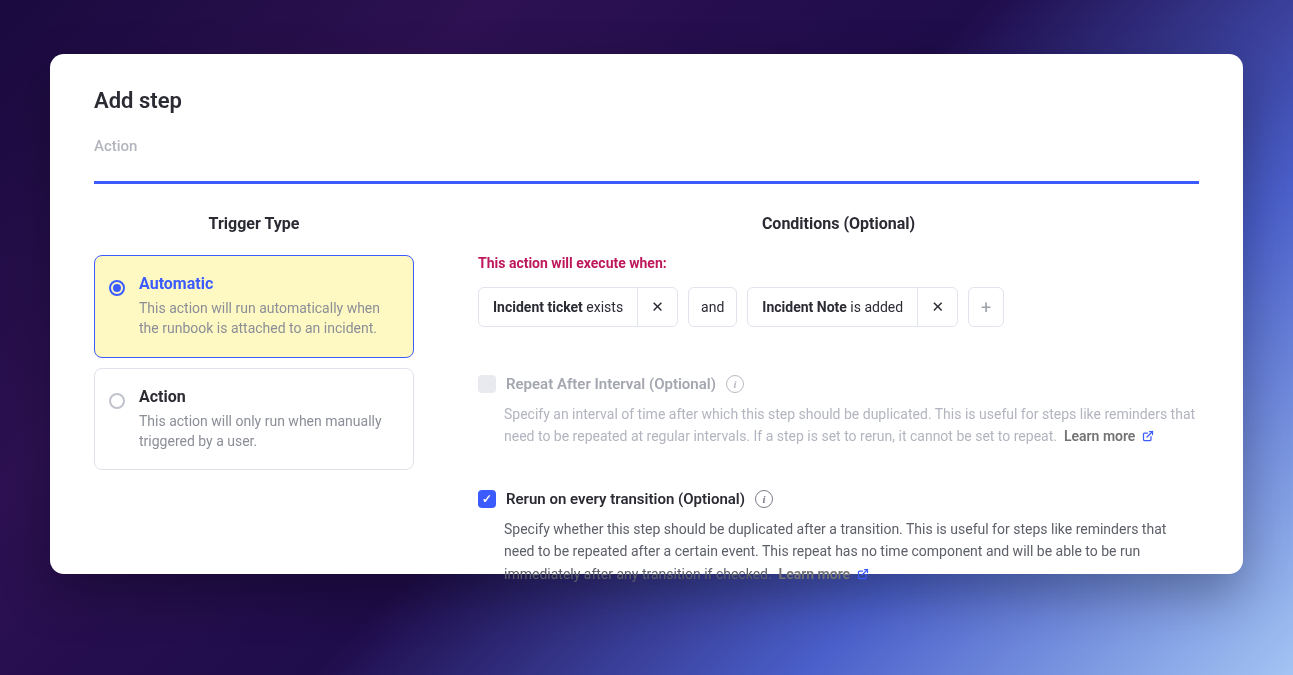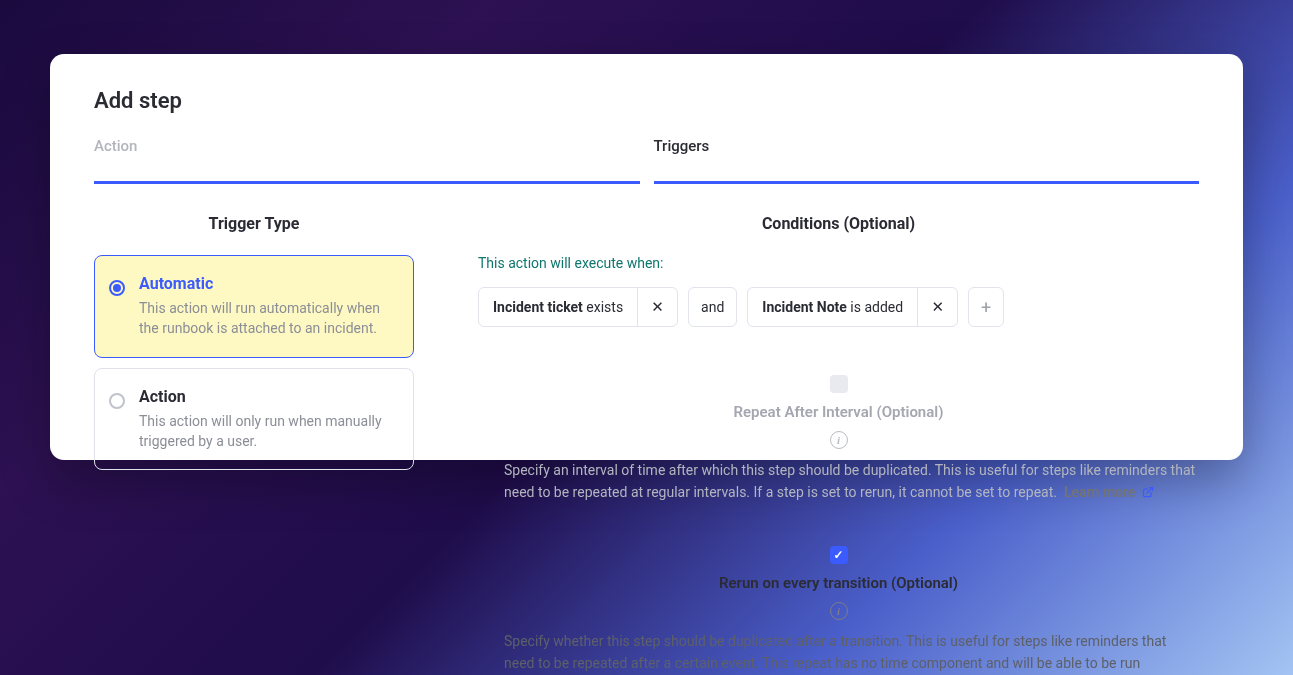--- a/index.html
+++ b/index.html
@@ -13,7 +13,7 @@
       background: #ffffff;
       border-radius: 14px;
       padding: 34px 44px 44px 44px;
-      height: 406px;
+      height: 520px;
       box-shadow: 0 20px 50px rgba(0,0,0,0.3);
     }
     .title {

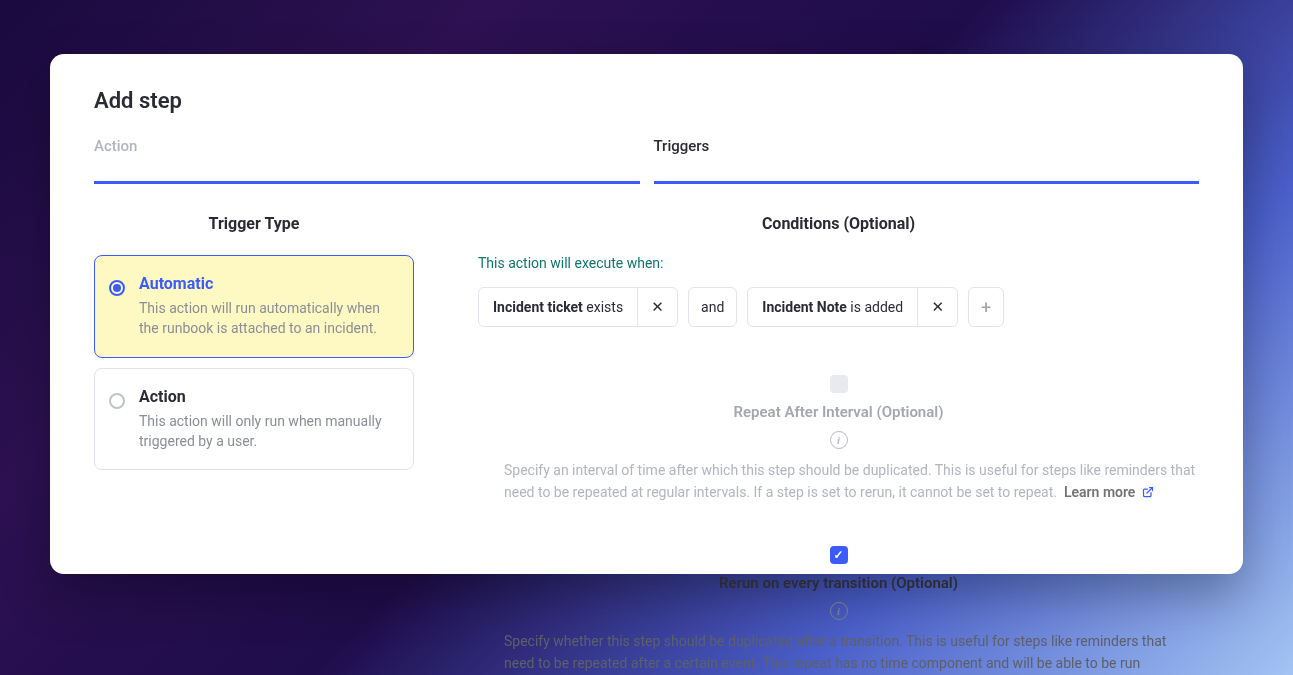--- a/index.html
+++ b/index.html
@@ -232,7 +232,6 @@
 
   <div class="tabs">
     <div class="tab inactive">Action</div>
-    <div class="tab active">Triggers</div>
   </div>
 
   <div class="body">

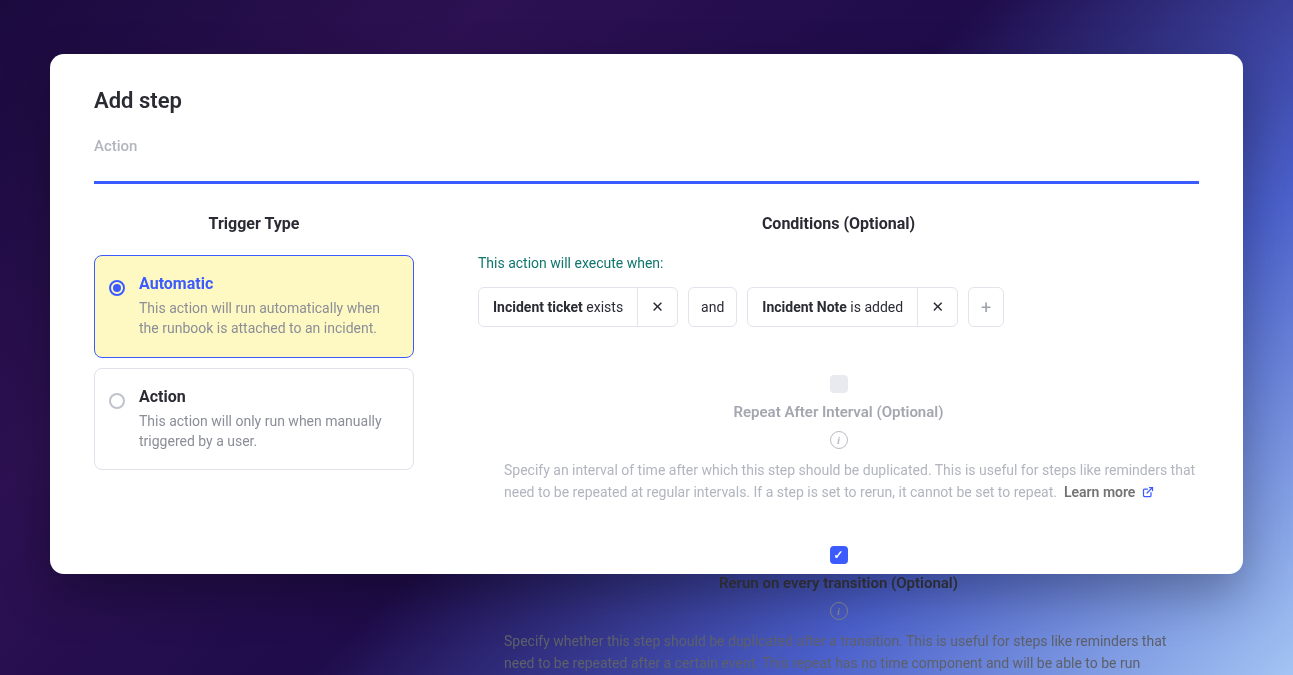--- a/index.html
+++ b/index.html
@@ -98,8 +98,9 @@
     }
     .conditions-lead {
       font-size: 14px;
-      color: #0f766e;
+      color: #be185d;
       margin-bottom: 16px;
+      font-weight: bold;
     }
     .chips {
       display: flex;

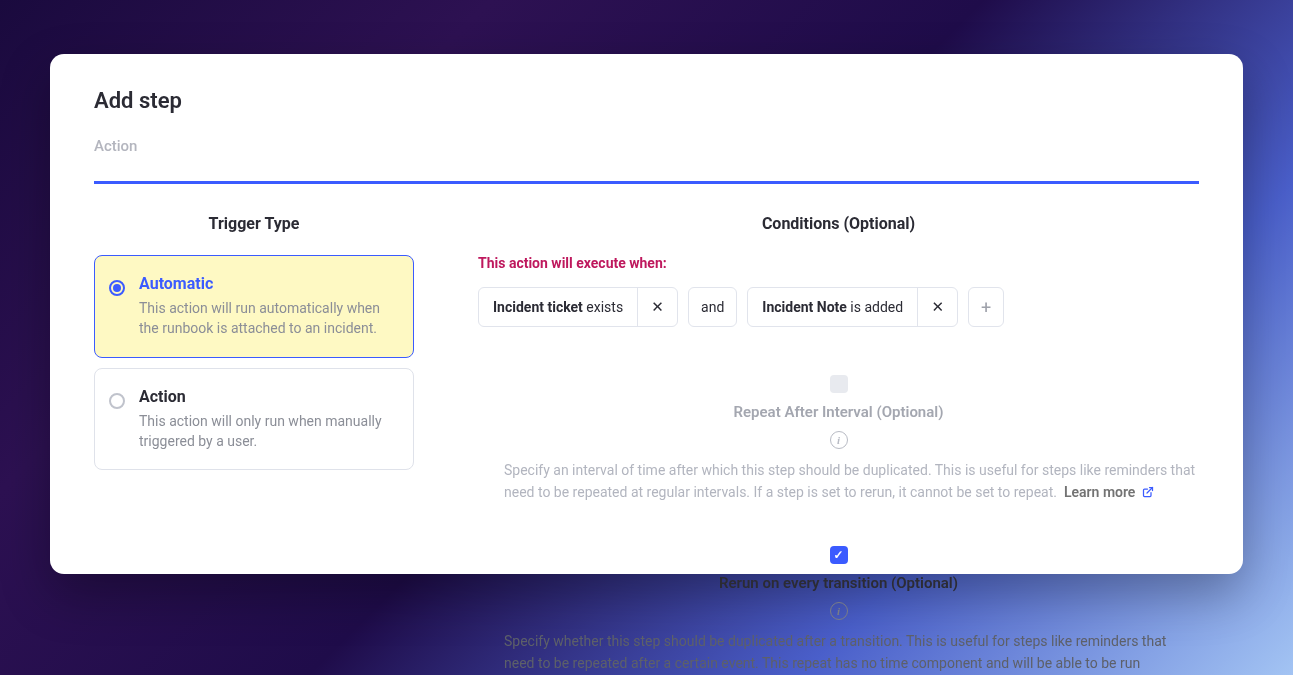--- a/index.html
+++ b/index.html
@@ -148,10 +148,8 @@
     }
     .check-row {
       display: flex;
-      align-items: center;
       gap: 10px;
       margin-bottom: 10px;
-      flex-direction: column;
     }
     .checkbox {
       width: 18px;

